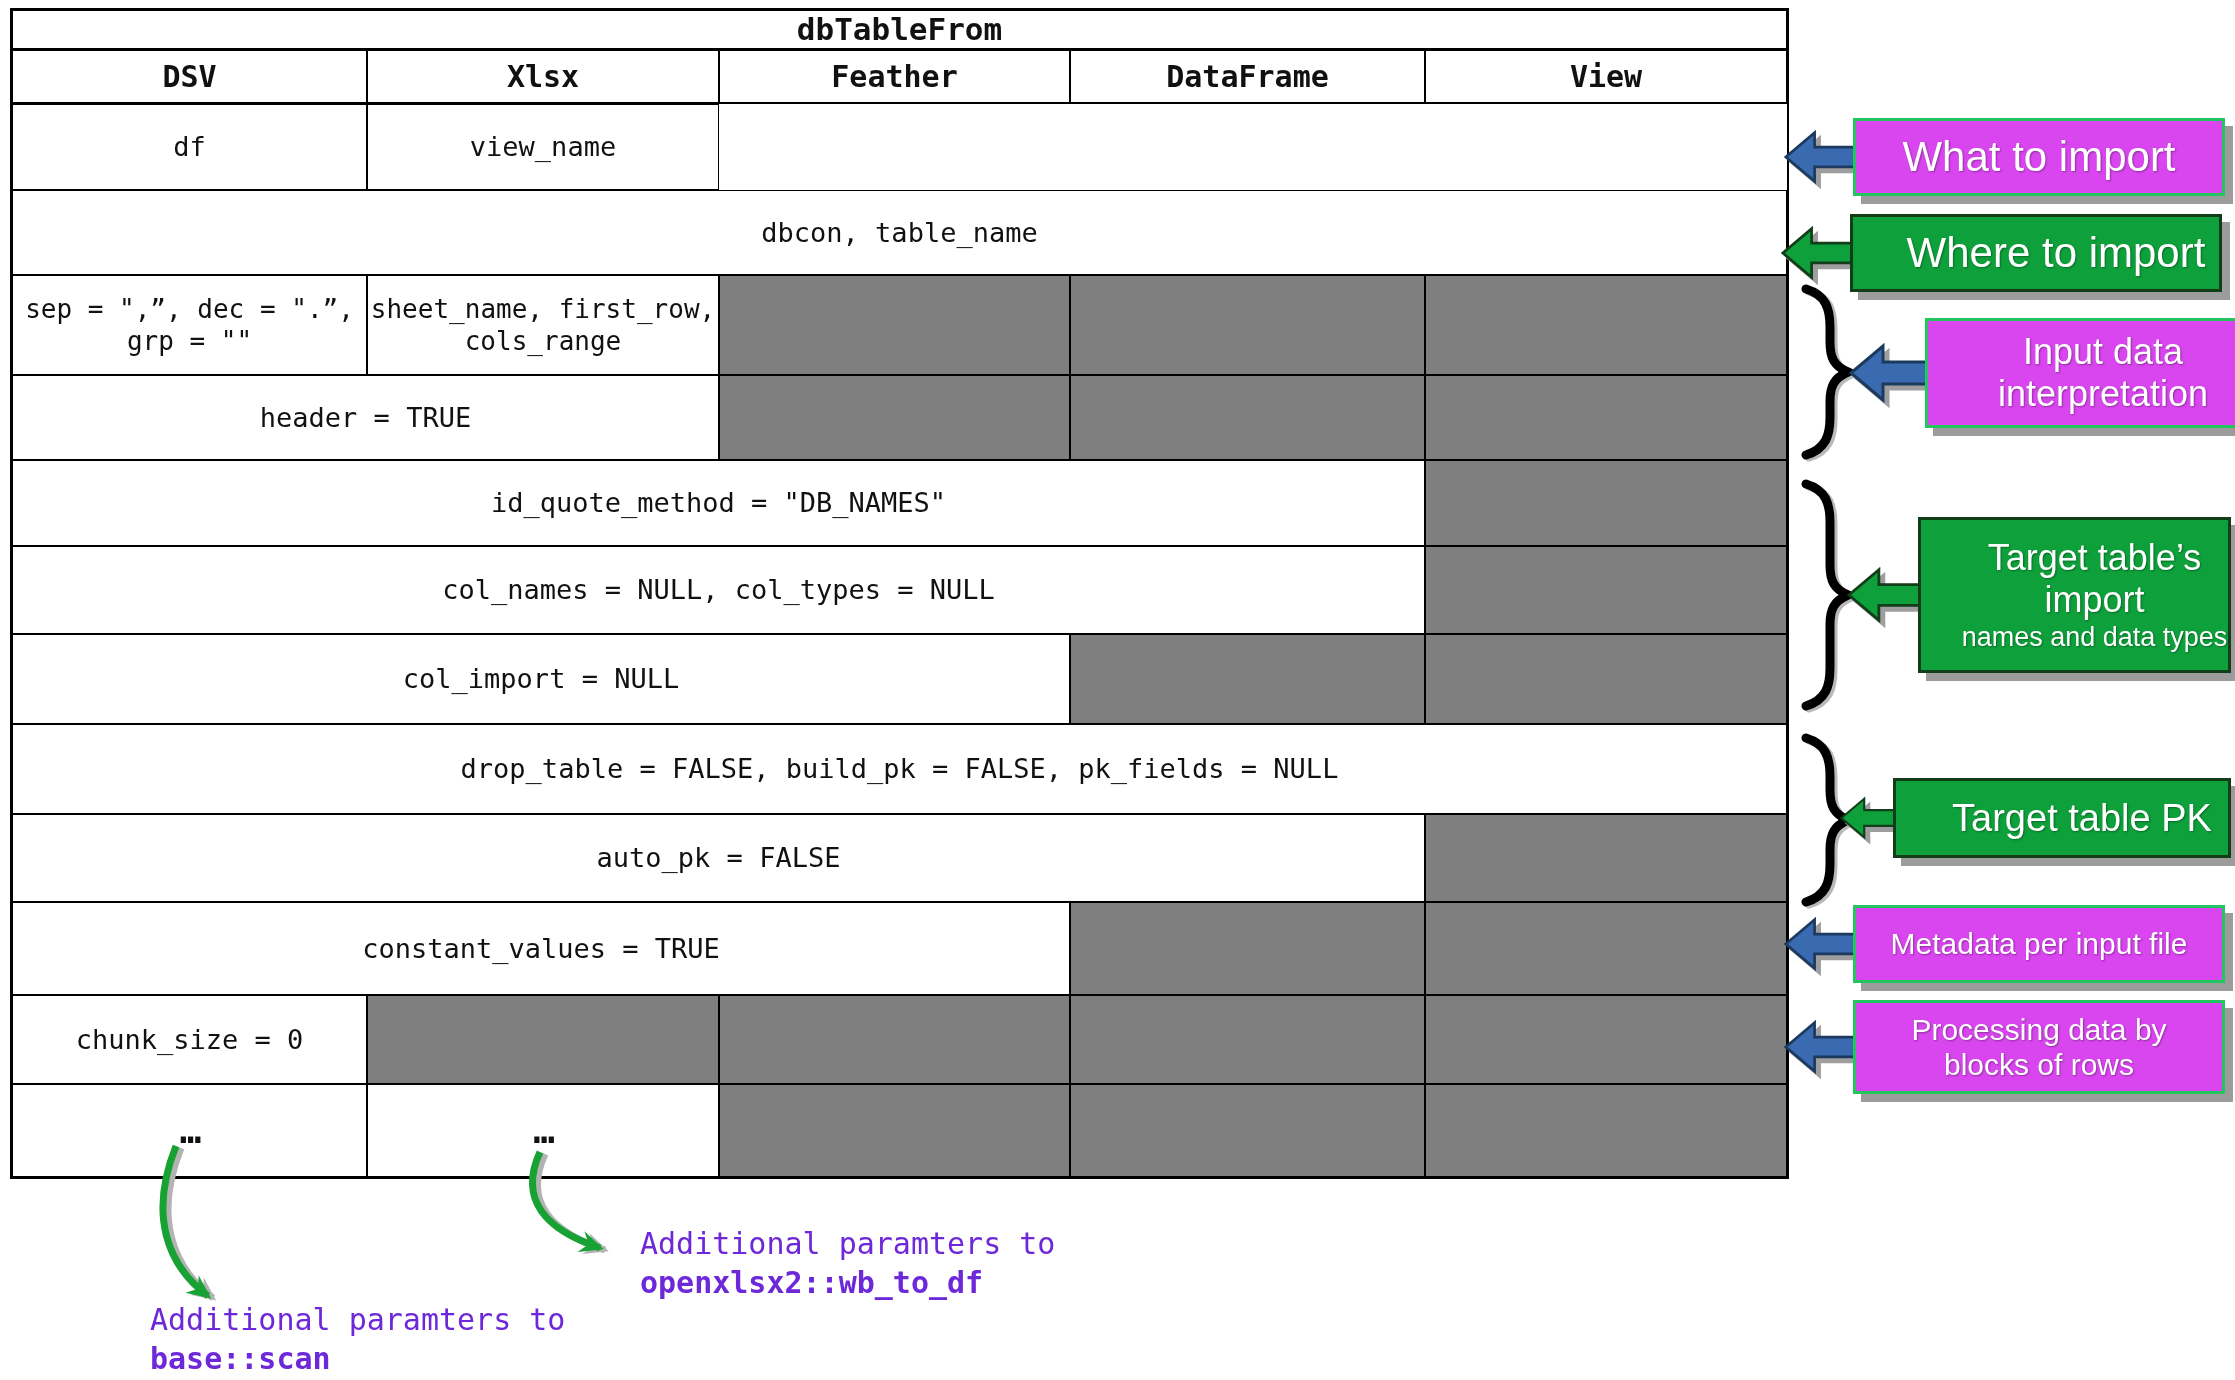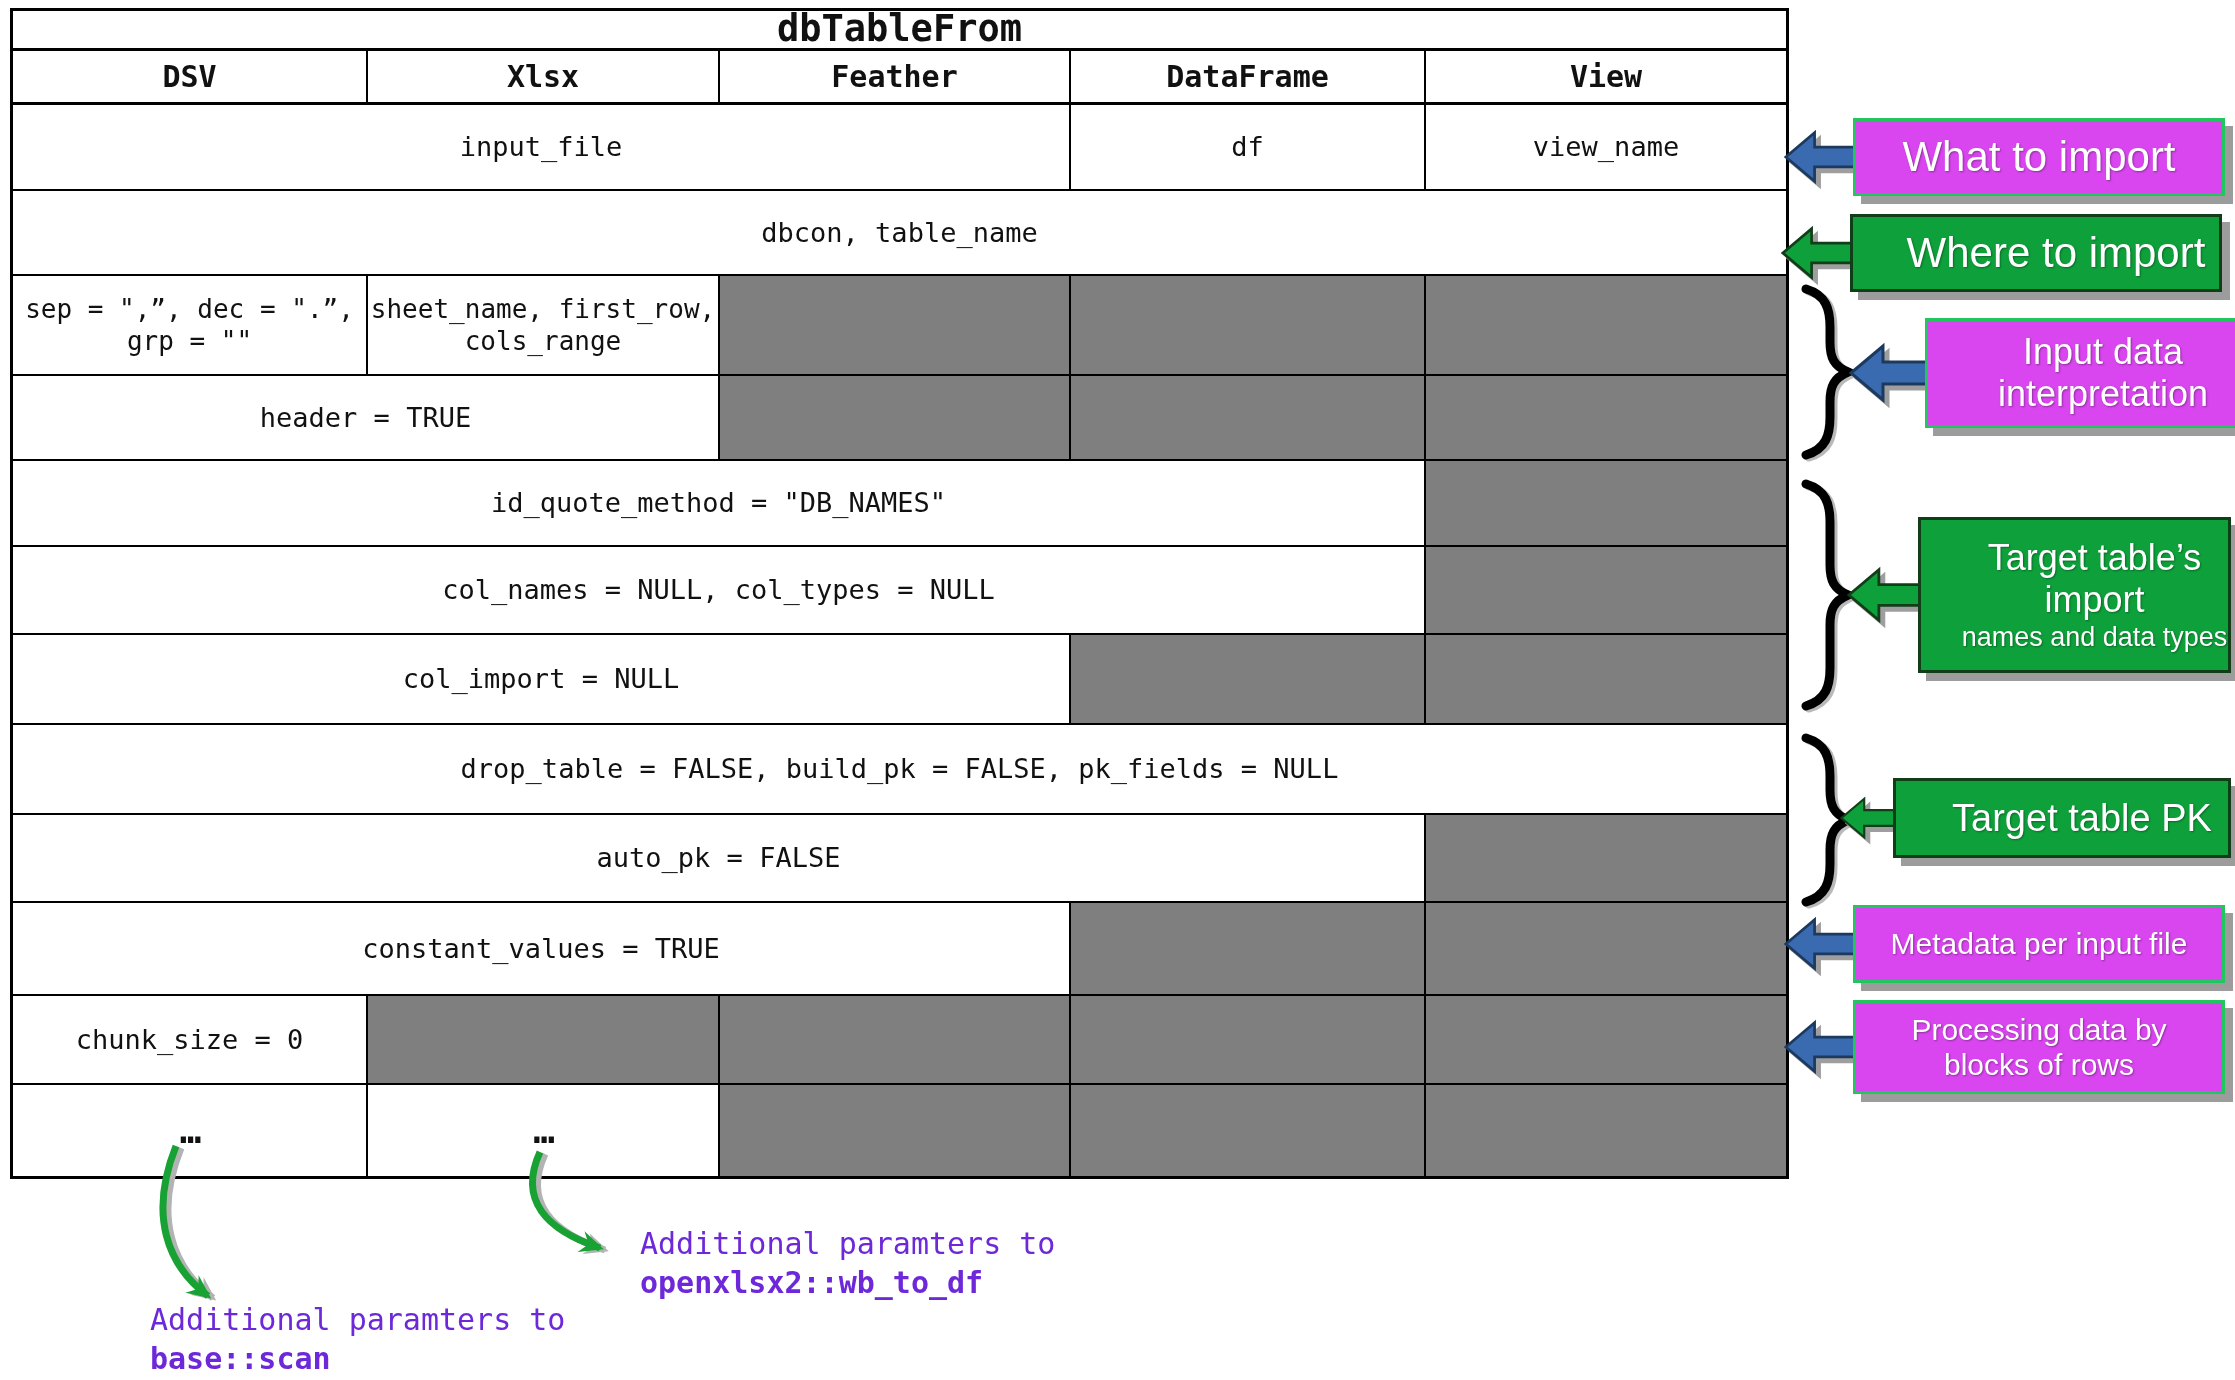--- a/index.html
+++ b/index.html
@@ -15,7 +15,7 @@
   .cell.gray{background:#7f7f7f;}
   .cell.small{font-size:26px;padding:0 2px;}
   .cell.dots{font-weight:bold;font-size:36px;letter-spacing:-2px;}
-  .cell.title{font-weight:bold;font-size:37px;border-bottom-width:2px;text-align:center;}
+  .cell.title{font-weight:bold;font-size:31px;border-bottom-width:2px;text-align:center;}
   .cell.head{font-weight:bold;font-size:30px;border-bottom-width:2px;}
   
   .co-box{position:absolute;display:flex;flex-direction:column;align-items:center;justify-content:center;

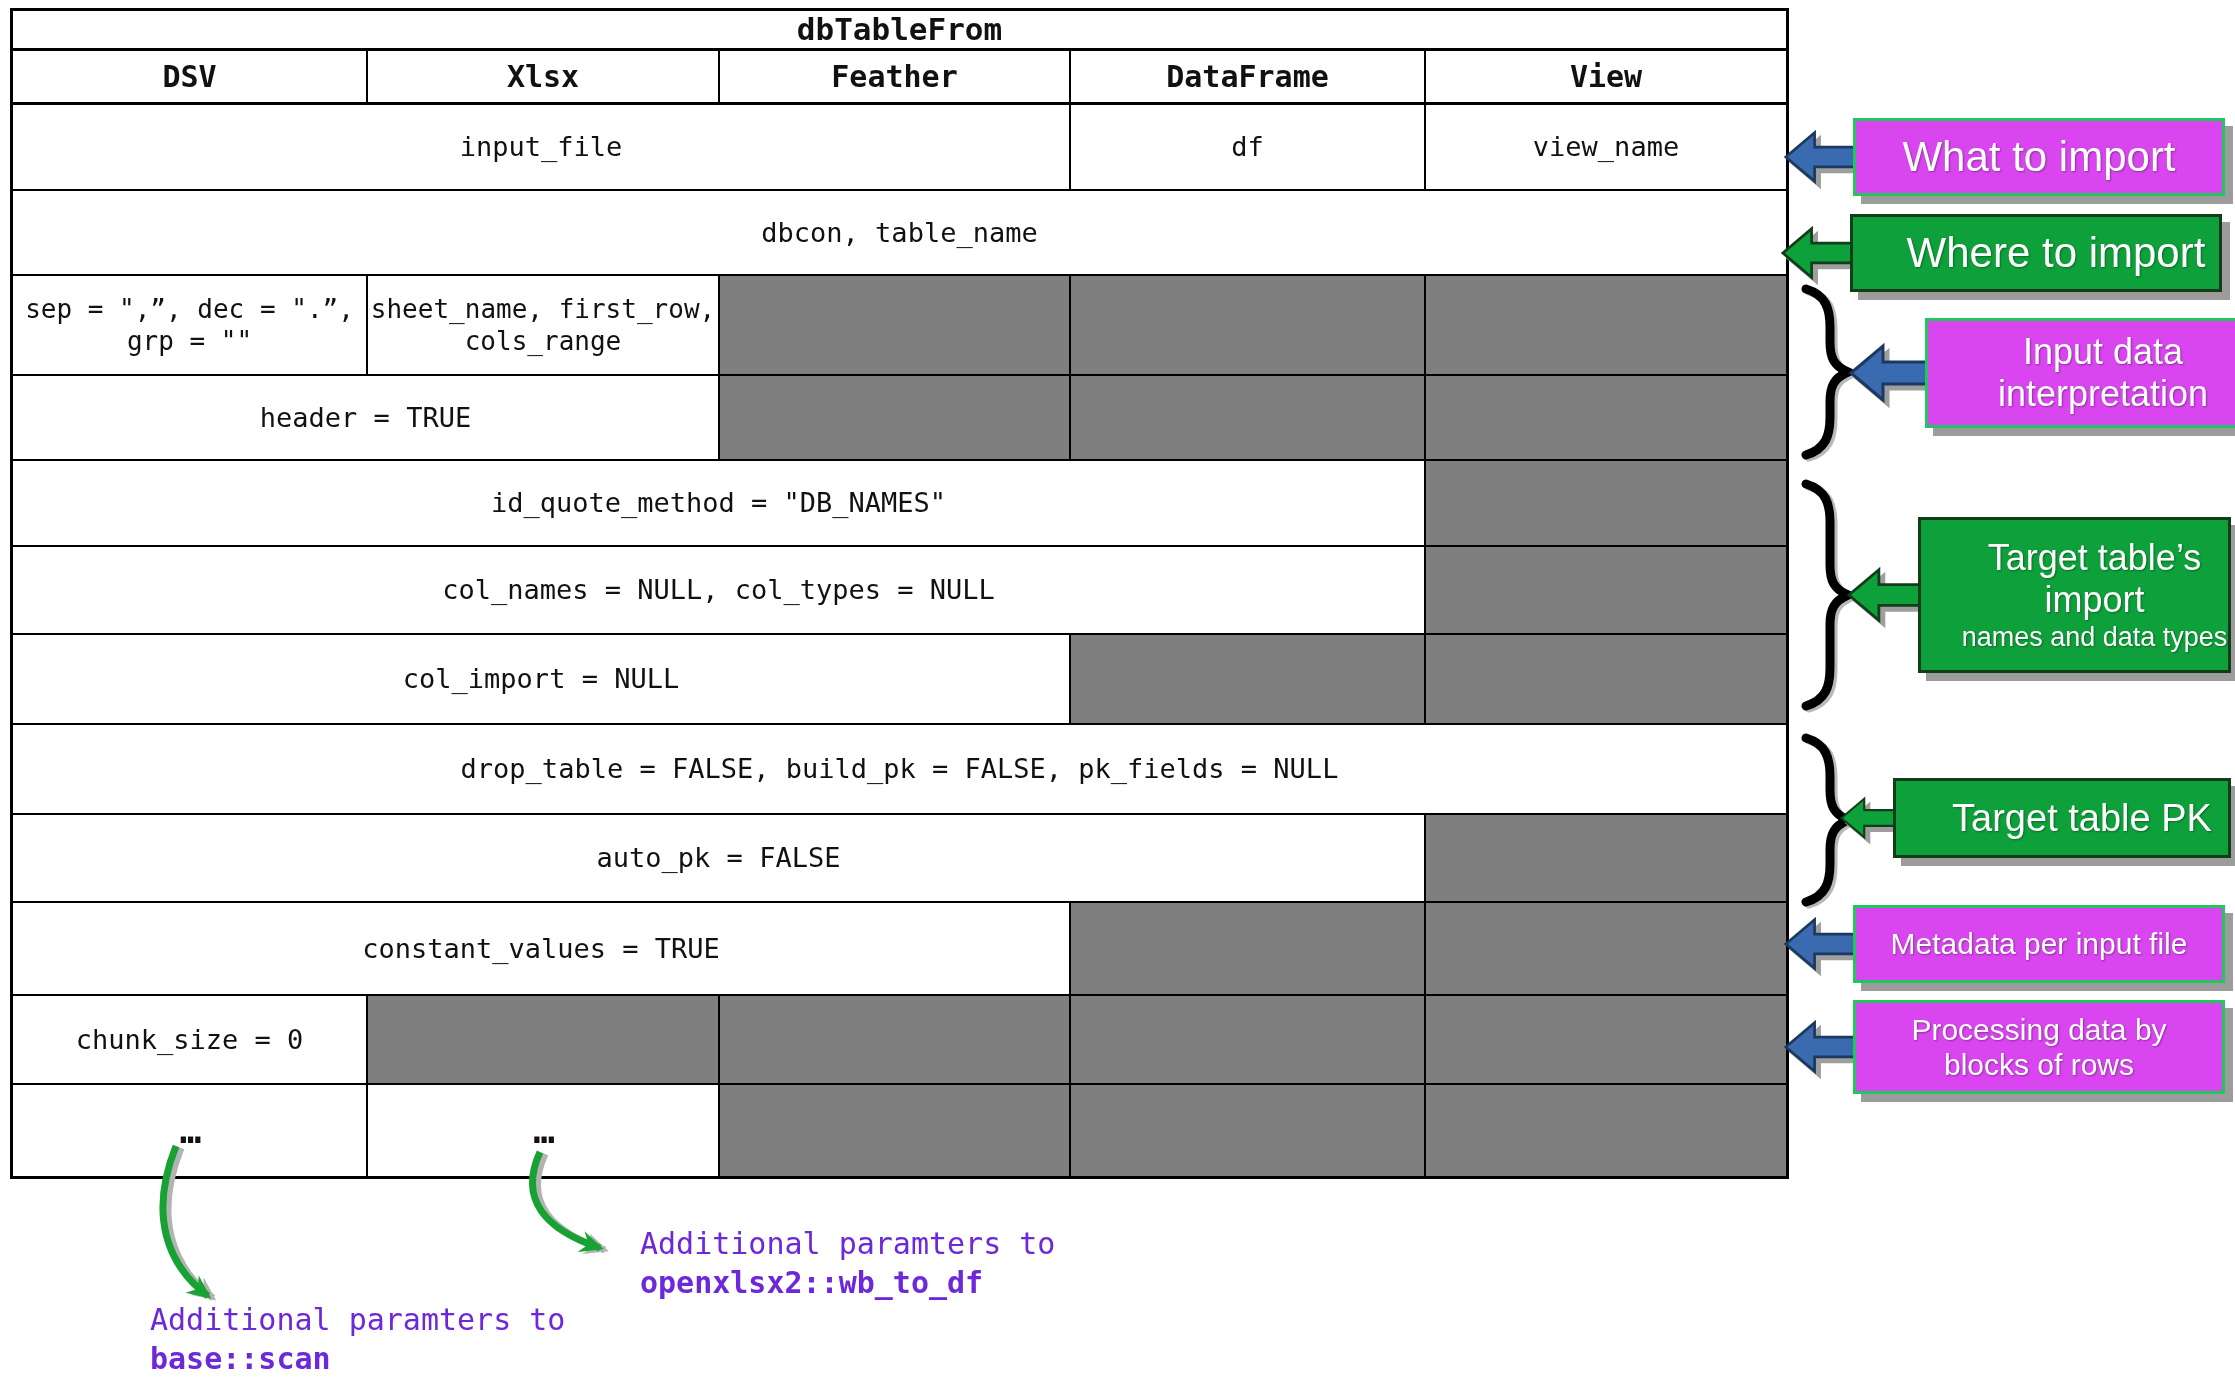--- a/index.html
+++ b/index.html
@@ -43,7 +43,6 @@
       <div class="cell head">Feather</div>
       <div class="cell head">DataFrame</div>
       <div class="cell head">View</div>
-      <div class="cell" style="grid-column: span 3;">input_file</div>
       <div class="cell">df</div>
       <div class="cell">view_name</div>
       <div class="cell" style="grid-column: span 5;">dbcon, table_name</div>

